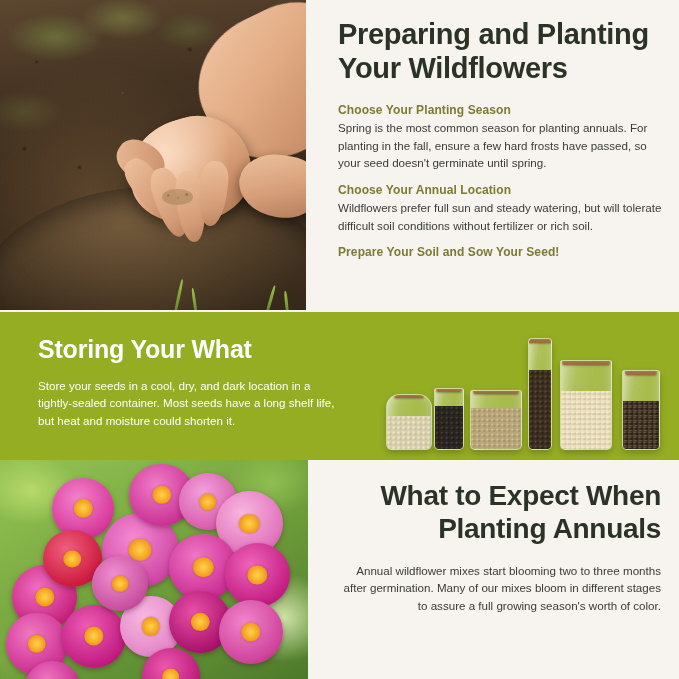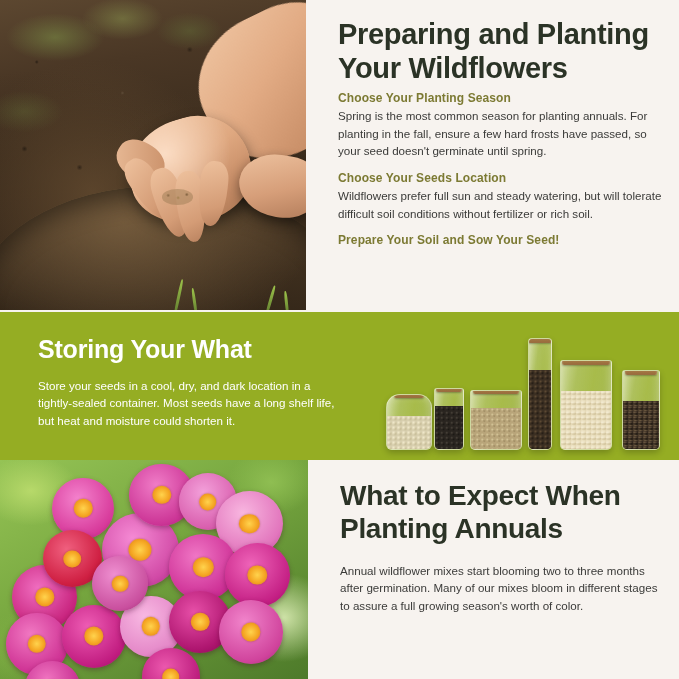--- a/index.html
+++ b/index.html
@@ -165,7 +165,7 @@
     font-weight: bold;
     color: #2B3326;
     letter-spacing: -0.3px;
-    margin-bottom: 6px;
+    margin-bottom: 18px;
   }
 
   .sub-head {

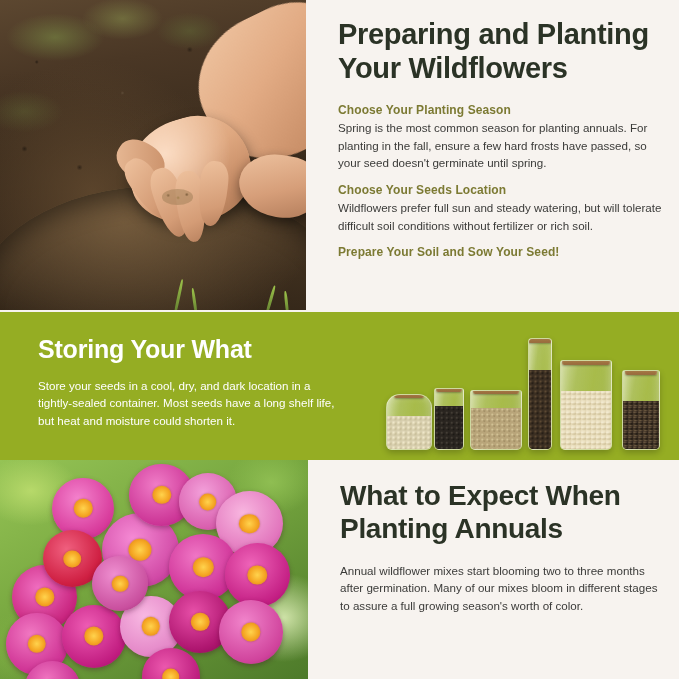--- a/index.html
+++ b/index.html
@@ -379,7 +379,7 @@
       </div>
 
       <div class="block">
-        <div class="sub-head">Choose Your Seeds Location</div>
+        <div class="sub-head">Choose Your Annual Location</div>
         <div class="body-copy">Wildflowers prefer full sun and steady watering, but will tolerate difficult soil conditions without fertilizer or rich soil.</div>
       </div>
 

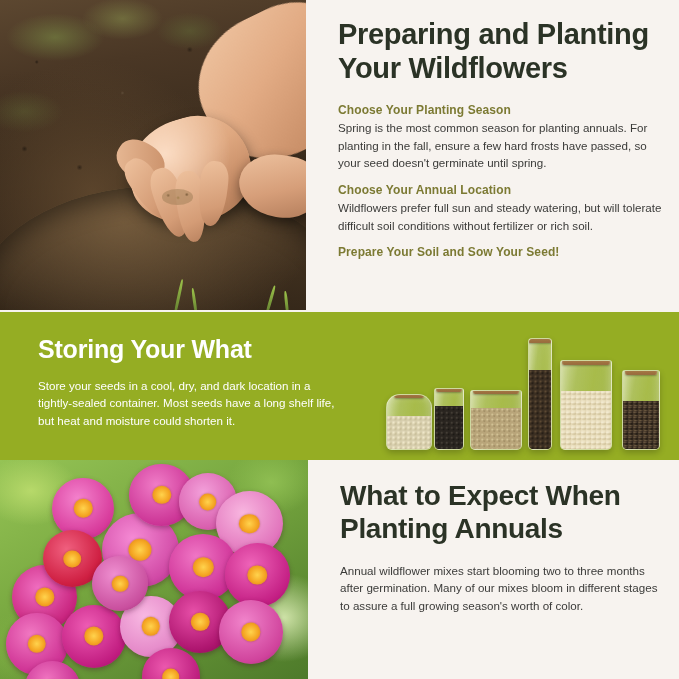--- a/index.html
+++ b/index.html
@@ -334,6 +334,7 @@
     left: 312px; top: 0;
     width: 367px; height: 219px;
     padding: 20px 18px 0 28px;
+    text-align: right;
   }
   .heading-lg2 {
     font-size: 28px;

